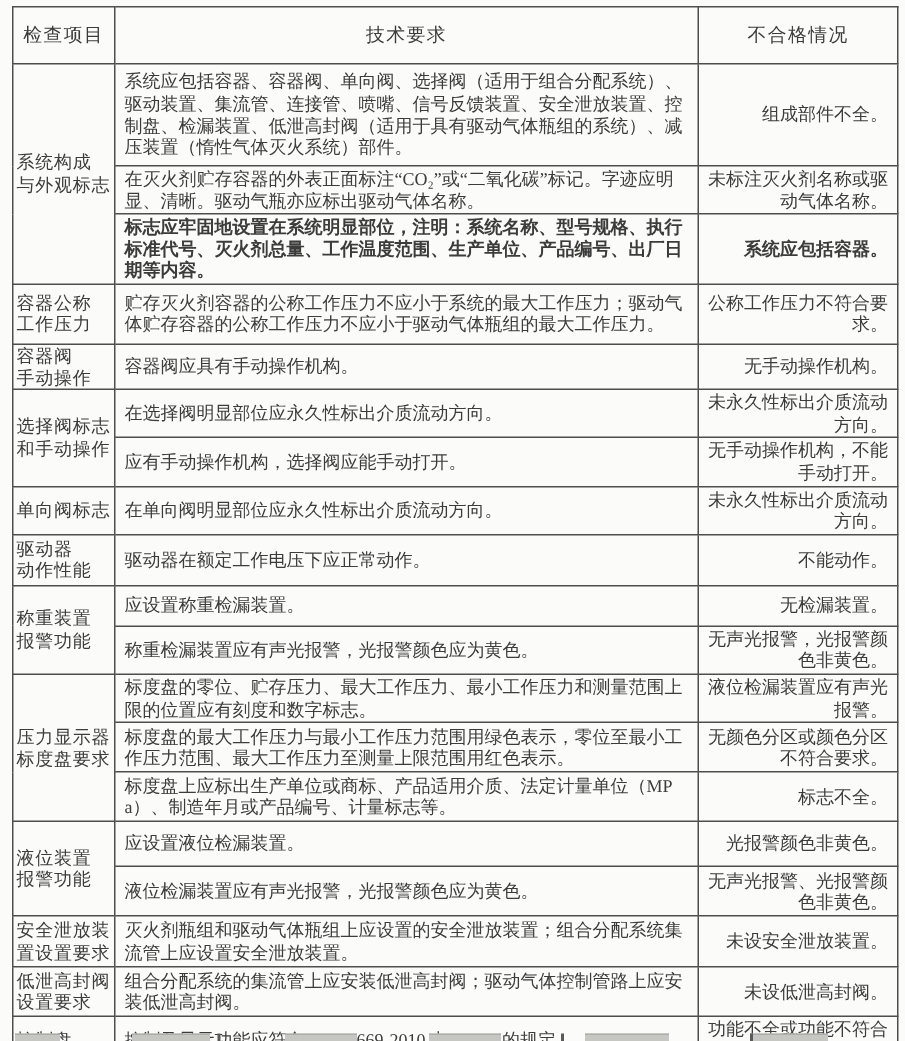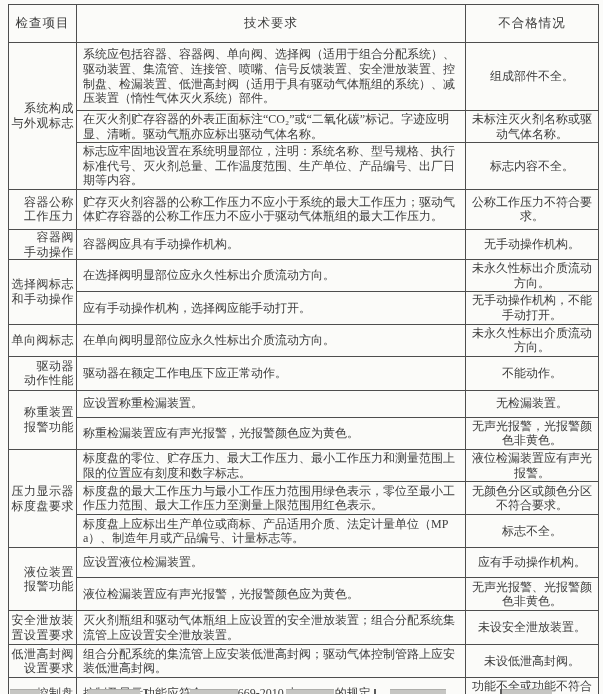--- a/index.html
+++ b/index.html
@@ -42,7 +42,7 @@
     letter-spacing: 0.5px;
   }
   td.cell-req  { padding: 1px 6px; text-align: left; }
-  td.cell-def  { padding: 1px 6px; text-align: center; }
+  td.cell-def  { padding: 1px 6px; text-align: right; }
 
   
   .cutoff-strip { position: absolute; left: 0; top: 689px; width: 603px; height: 5px; }

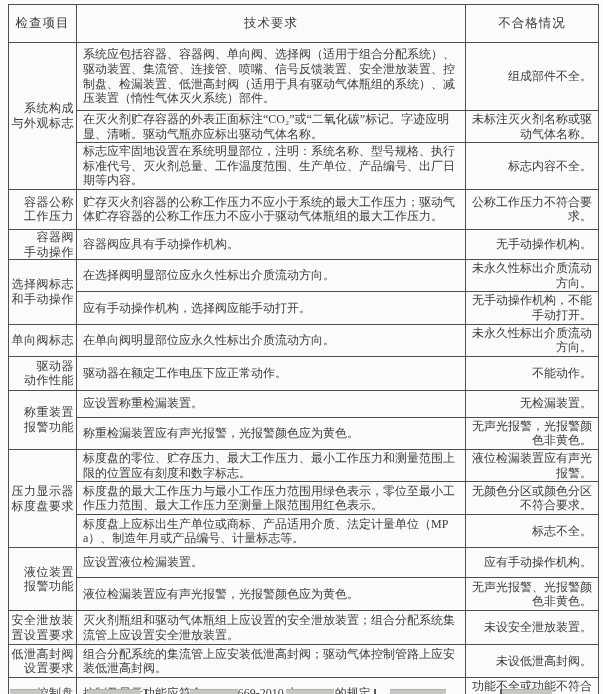--- a/index.html
+++ b/index.html
@@ -36,7 +36,7 @@
     padding: 0;
   }
   td.cell-item {
-    text-align: right;
+    text-align: left;
     white-space: pre-line;
     padding: 0 2px;
     letter-spacing: 0.5px;

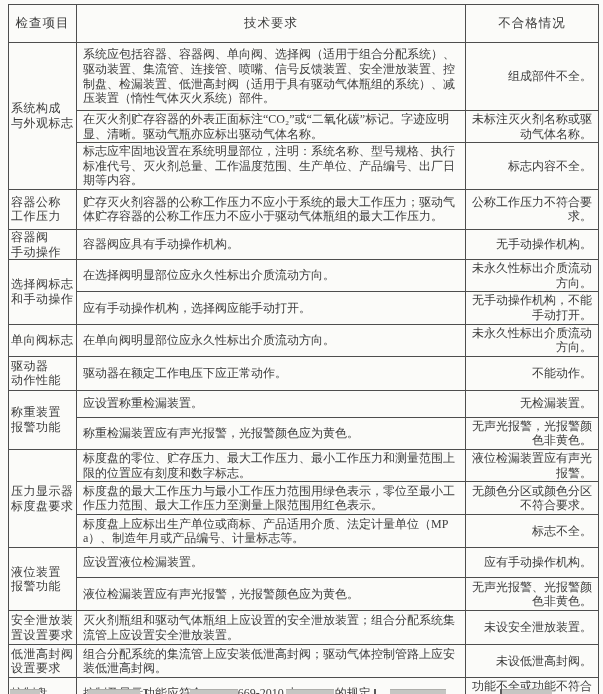--- a/index.html
+++ b/index.html
@@ -78,7 +78,7 @@
           <td class="cell-req">在灭火剂贮存容器的外表正面标注“CO₂”或“二氧化碳”标记。字迹应明显、清晰。驱动气瓶亦应标出驱动气体名称。</td>
           <td class="cell-def">未标注灭火剂名称或驱动气体名称。</td>
         </tr>
-        <tr style="height: 36px;">
+        <tr style="height: 36px; font-weight: bold;">
           <td class="cell-req">标志应牢固地设置在系统明显部位，注明：系统名称、型号规格、执行标准代号、灭火剂总量、工作温度范围、生产单位、产品编号、出厂日期等内容。</td>
           <td class="cell-def">标志内容不全。</td>
         </tr>

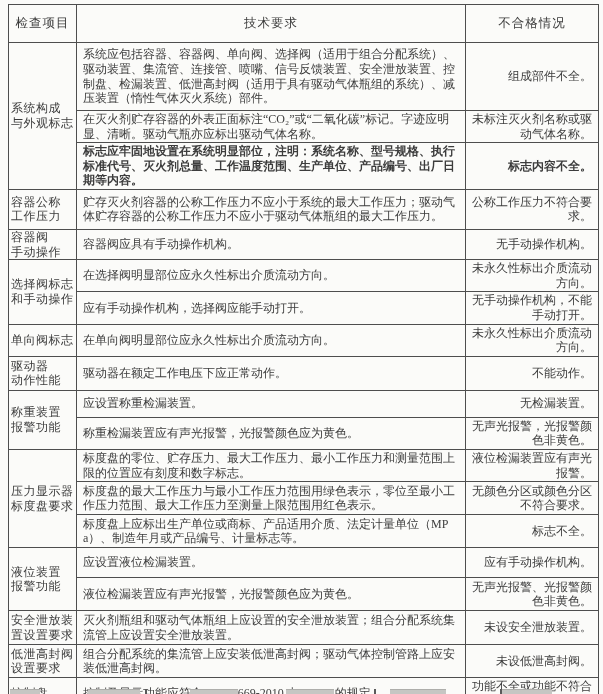--- a/index.html
+++ b/index.html
@@ -80,7 +80,7 @@
         </tr>
         <tr style="height: 36px; font-weight: bold;">
           <td class="cell-req">标志应牢固地设置在系统明显部位，注明：系统名称、型号规格、执行标准代号、灭火剂总量、工作温度范围、生产单位、产品编号、出厂日期等内容。</td>
-          <td class="cell-def">标志内容不全。</td>
+          <td class="cell-def">系统应包括容器。</td>
         </tr>
         <tr style="height: 40px;">
           <td class="cell-item" rowspan="1">容器公称

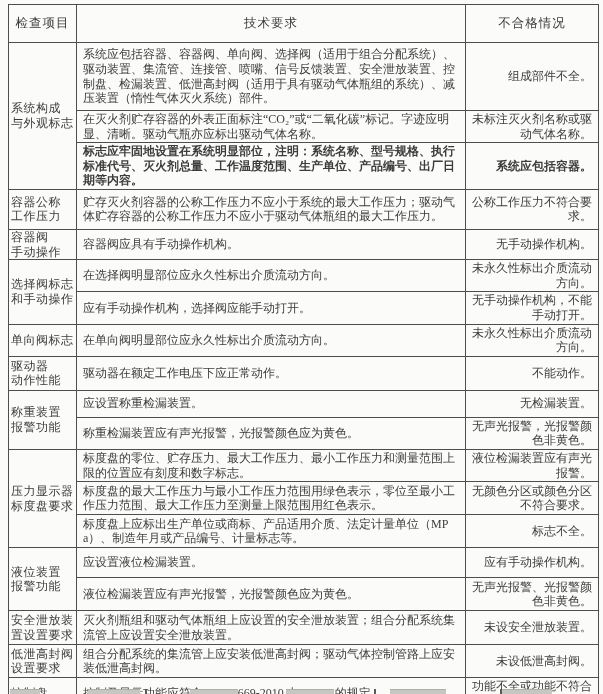--- a/index.html
+++ b/index.html
@@ -143,7 +143,7 @@
           <td class="cell-item" rowspan="2">液位装置
 报警功能</td>
           <td class="cell-req">应设置液位检漏装置。</td>
-          <td class="cell-def">应有手动操作机构。</td>
+          <td class="cell-def">光报警颜色非黄色。</td>
         </tr>
         <tr style="height: 33px;">
           <td class="cell-req">液位检漏装置应有声光报警，光报警颜色应为黄色。</td>

